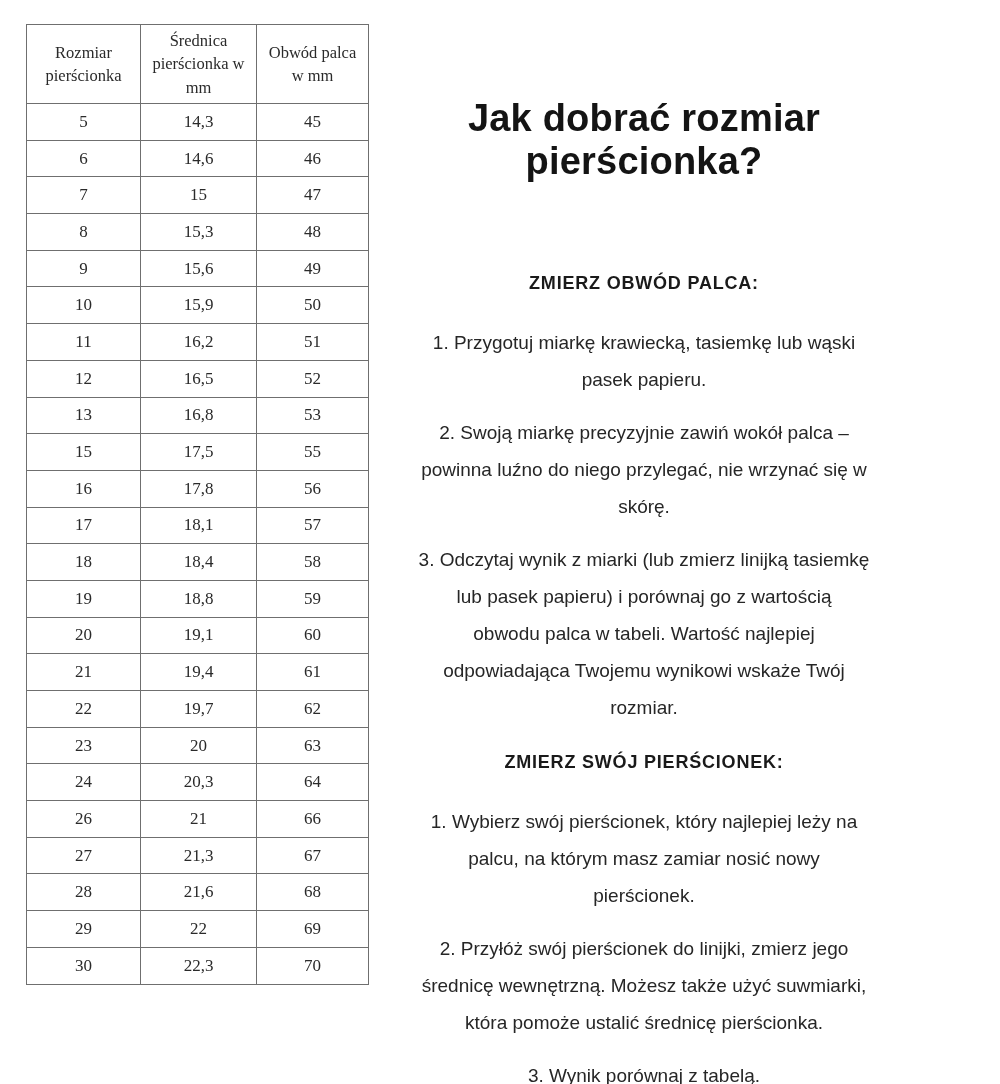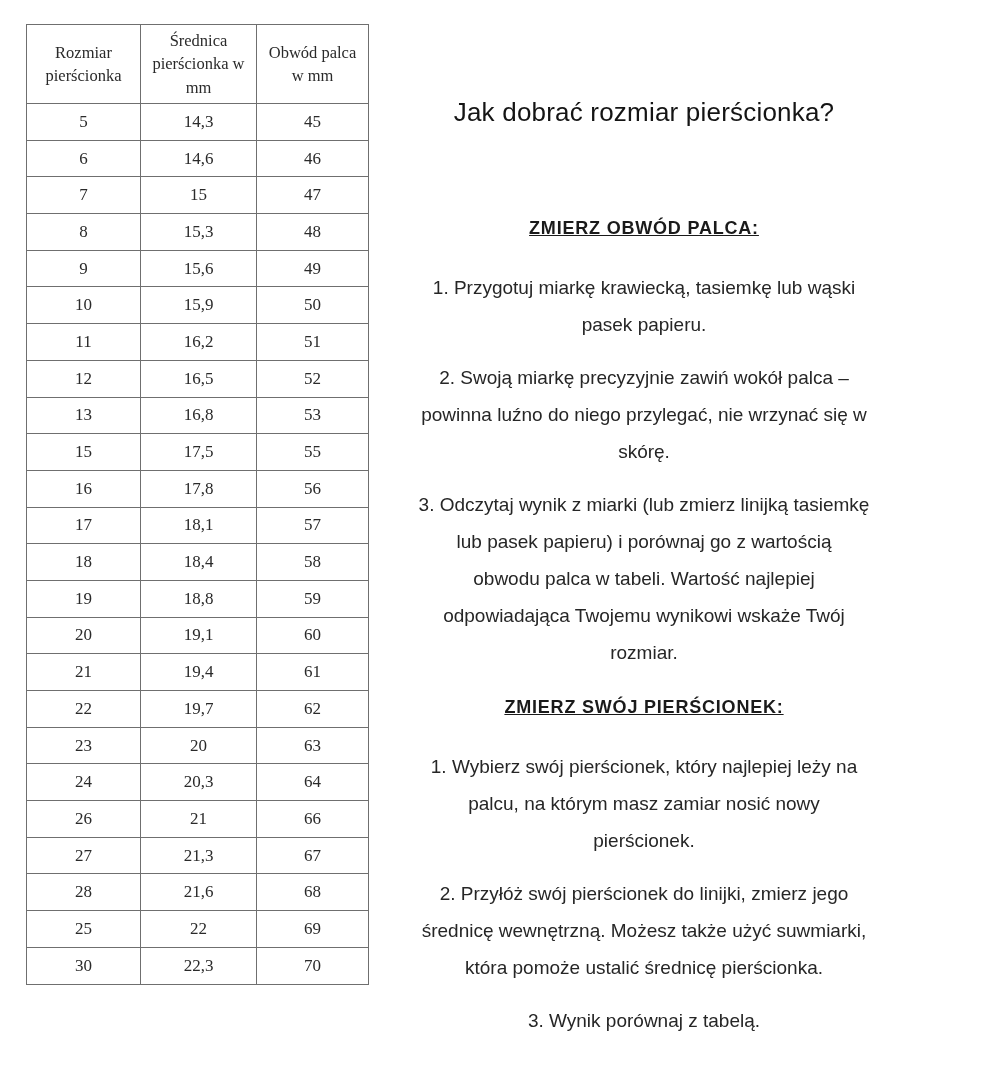--- a/index.html
+++ b/index.html
@@ -57,8 +57,8 @@
   }
   .page-title {
     margin: 97px 0 0 0;
-    font-size: 26px;
-    font-weight: 400;
+    font-size: 38px;
+    font-weight: 700;
     letter-spacing: 0.2px;
     color: #141414;
   }

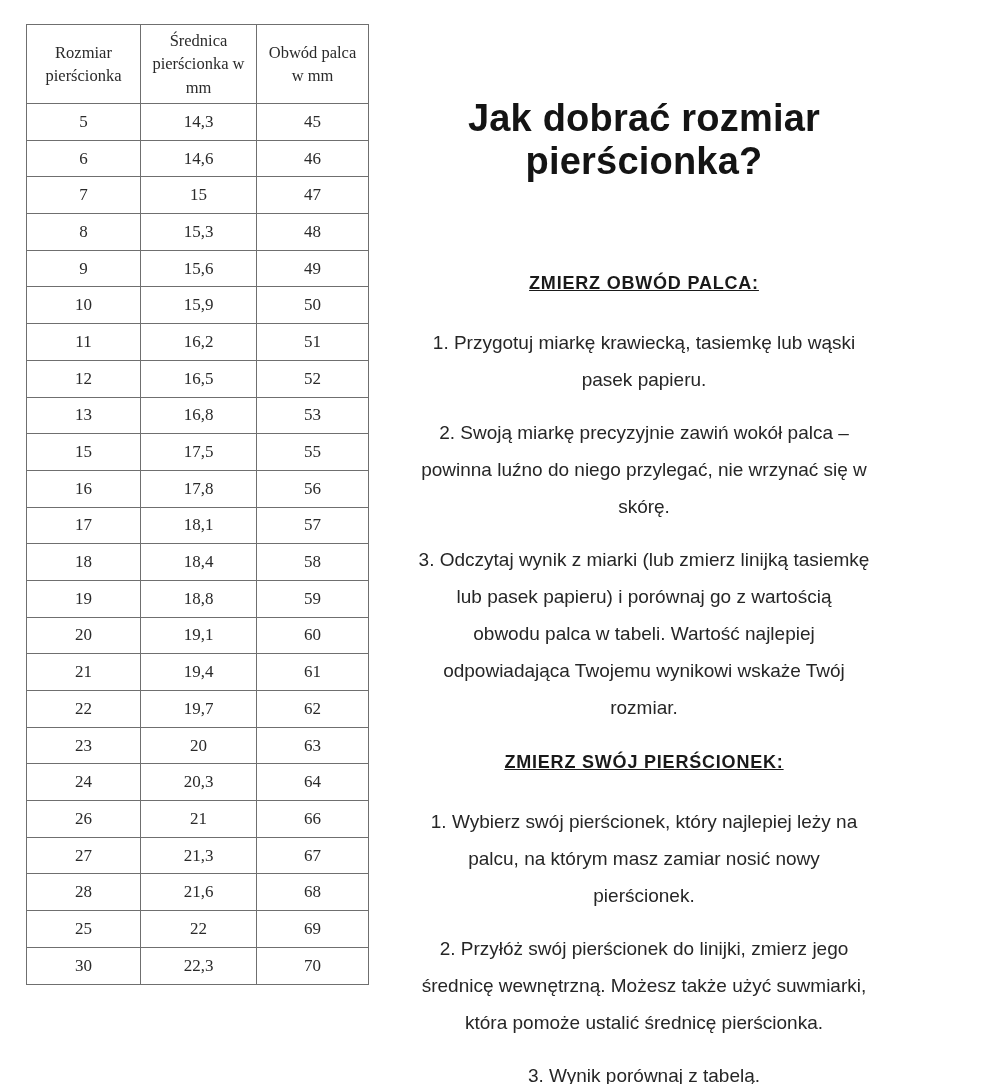--- a/index.html
+++ b/index.html
@@ -68,7 +68,6 @@
     letter-spacing: 0.8px;
     color: #1a1a1a;
     margin: 0;
-    text-decoration: underline;
   }
   .sec-heading.first {
     margin-top: 90px;

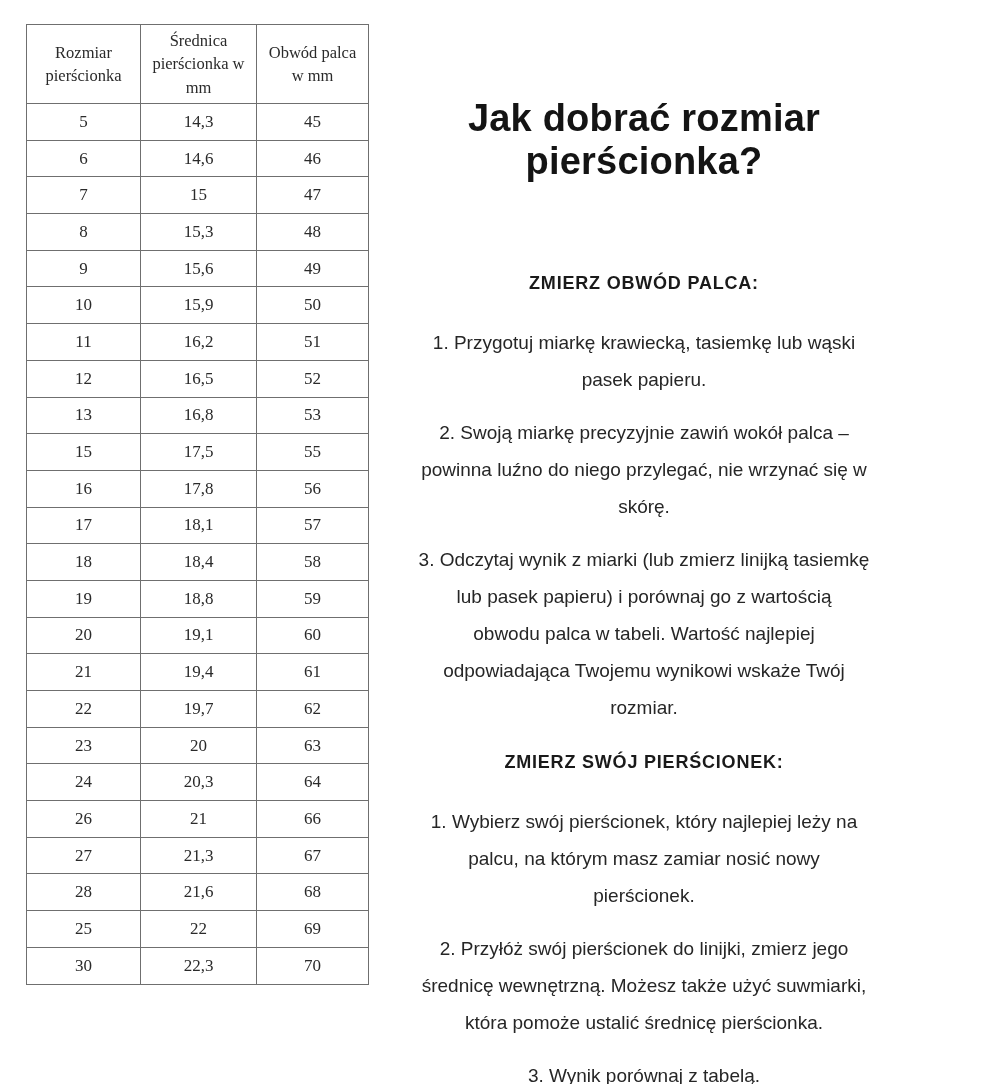--- a/index.html
+++ b/index.html
@@ -215,7 +215,7 @@
           <td>68</td>
         </tr>
         <tr>
-          <td>25</td>
+          <td>29</td>
           <td>22</td>
           <td>69</td>
         </tr>

